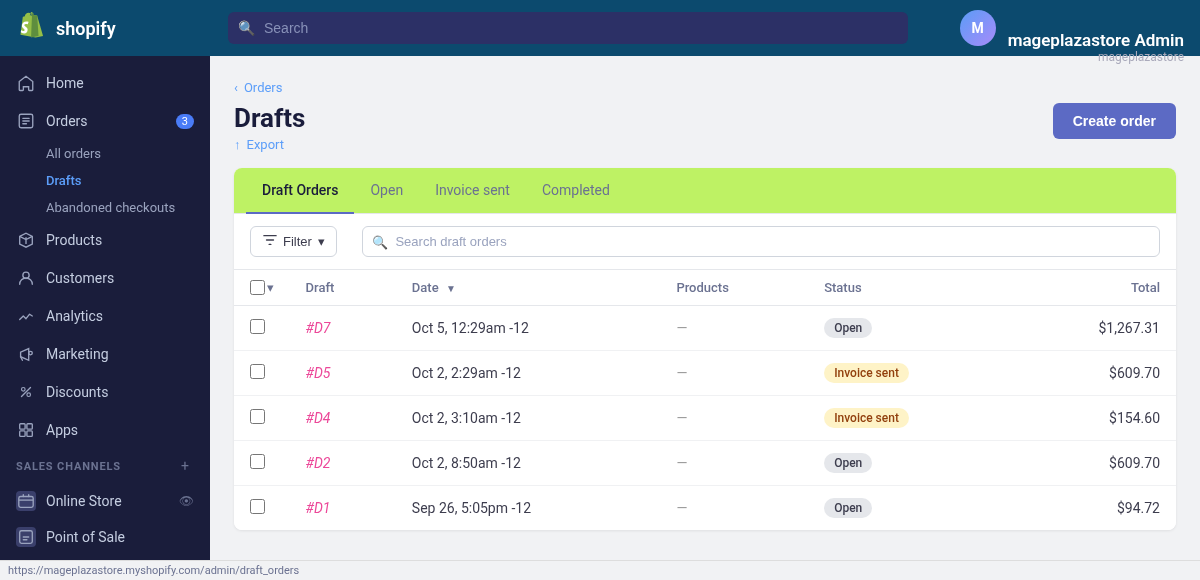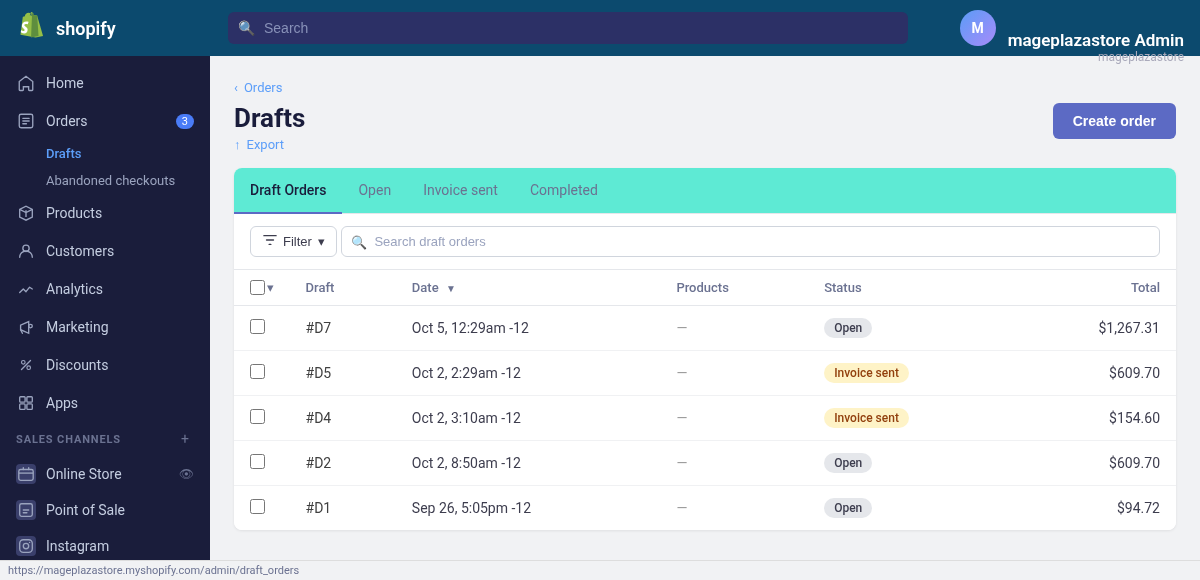--- a/index.html
+++ b/index.html
@@ -140,6 +140,7 @@
     </div>
 
     <div class="sidebar-subitems">
+      <div class="sidebar-subitem">All orders</div>
       <div class="sidebar-subitem active">Drafts</div>
       <div class="sidebar-subitem">Abandoned checkouts</div>
     </div>

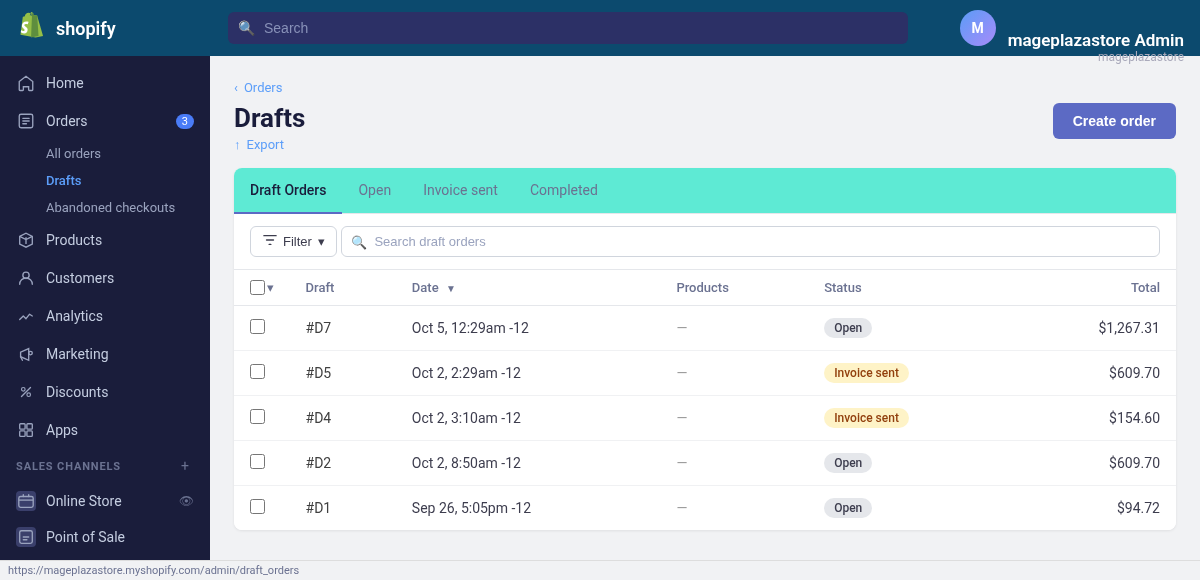--- a/index.html
+++ b/index.html
@@ -51,7 +51,7 @@
     .card { background: white; border-radius: 8px; box-shadow: 0 1px 3px rgba(0,0,0,0.08); overflow: hidden; }
 
     
-    .tabs { display: flex; border-bottom: 1px solid #e5e7eb; padding: 0 0; background: #5eead4; }
+    .tabs { display: flex; border-bottom: 1px solid #e5e7eb; padding: 0 12px; background: #bef264; }
     .tab { padding: 14px 16px; font-size: 14px; color: #6b7291; cursor: pointer; border-bottom: 2px solid transparent; margin-bottom: -1px; }
     .tab.active { color: #1a1d3b; border-bottom-color: #5c6ac4; font-weight: 500; }
 

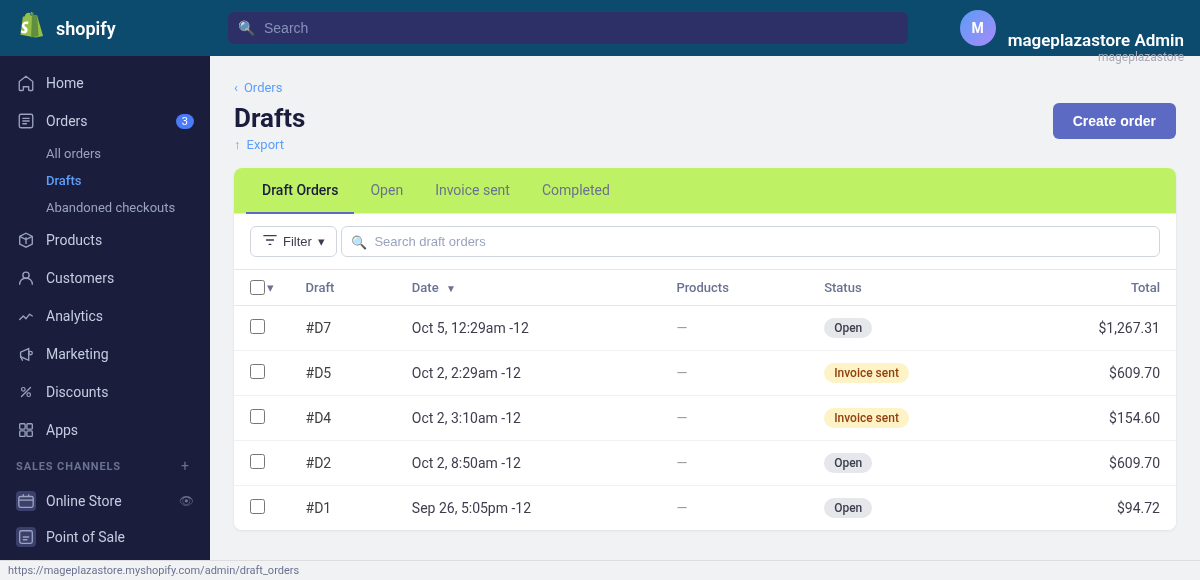--- a/index.html
+++ b/index.html
@@ -56,7 +56,7 @@
     .tab.active { color: #1a1d3b; border-bottom-color: #5c6ac4; font-weight: 500; }
 
     
-    .filter-row { display: flex; align-items: flex-end; gap: 4px; padding: 12px 16px; border-bottom: 1px solid #e5e7eb; background: white; }
+    .filter-row { display: flex; align-items: flex-end; gap: 25px; padding: 12px 16px; border-bottom: 1px solid #e5e7eb; background: white; }
     .filter-btn { display: flex; align-items: center; gap: 6px; border: 1px solid #d0d5dd; border-radius: 6px; padding: 6px 12px; font-size: 13px; color: #3d3d4e; cursor: pointer; background: white; }
     .filter-search { flex: 1; position: relative; }
     .filter-search input { width: 100%; padding: 7px 12px 7px 32px; border: 1px solid #d0d5dd; border-radius: 6px; font-size: 13px; outline: none; color: #3d3d4e; }

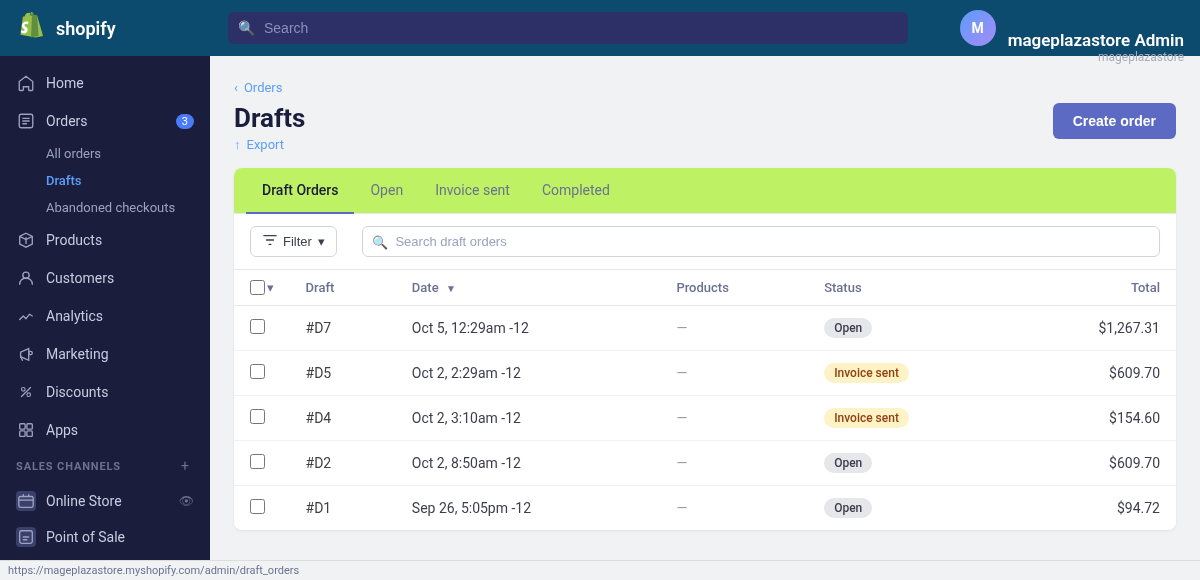--- a/index.html
+++ b/index.html
@@ -73,7 +73,7 @@
     td { padding: 12px 16px; font-size: 14px; color: #3d3d4e; border-bottom: 1px solid #f0f1f3; }
     tr:last-child td { border-bottom: none; }
     .checkbox-col { width: 40px; }
-    .draft-link { color: #404040; text-decoration: none; cursor: pointer; }
+    .draft-link { color: #ec4899; text-decoration: none; cursor: pointer; font-style: italic; }
     .dash { color: #999; }
 
     .badge { display: inline-block; padding: 3px 10px; border-radius: 12px; font-size: 12px; font-weight: 500; }

